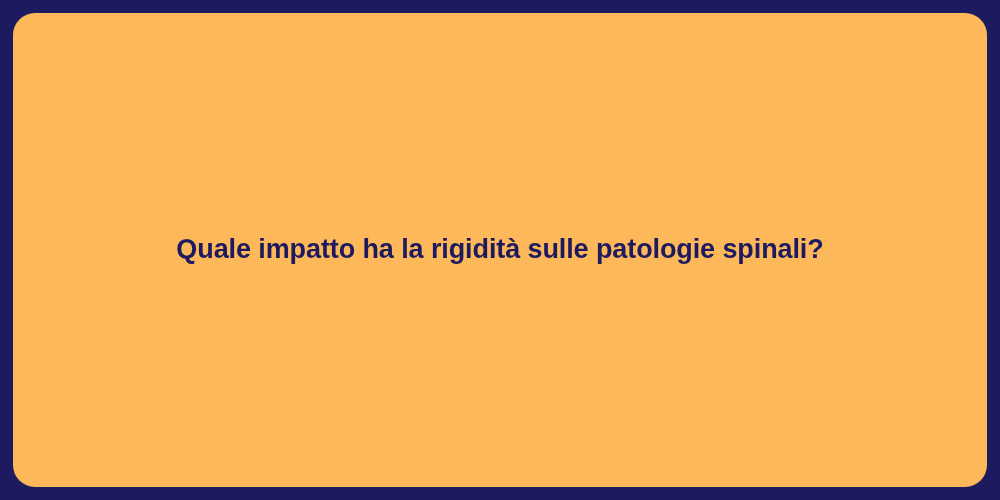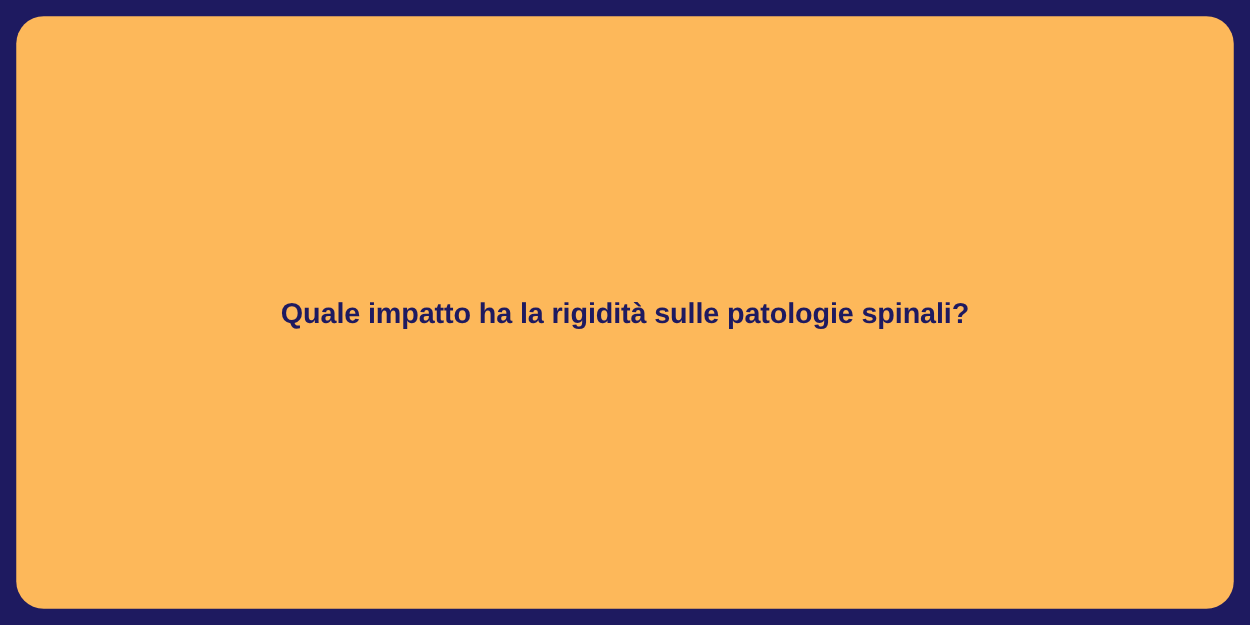--- a/index.html
+++ b/index.html
@@ -39,7 +39,7 @@
     color: #1e1a60;
     font-family: "Liberation Sans", sans-serif;
     font-weight: bold;
-    font-size: 23px;
+    font-size: 27px;
     line-height: 1.25;
     letter-spacing: -0.1px;
     text-align: right;

